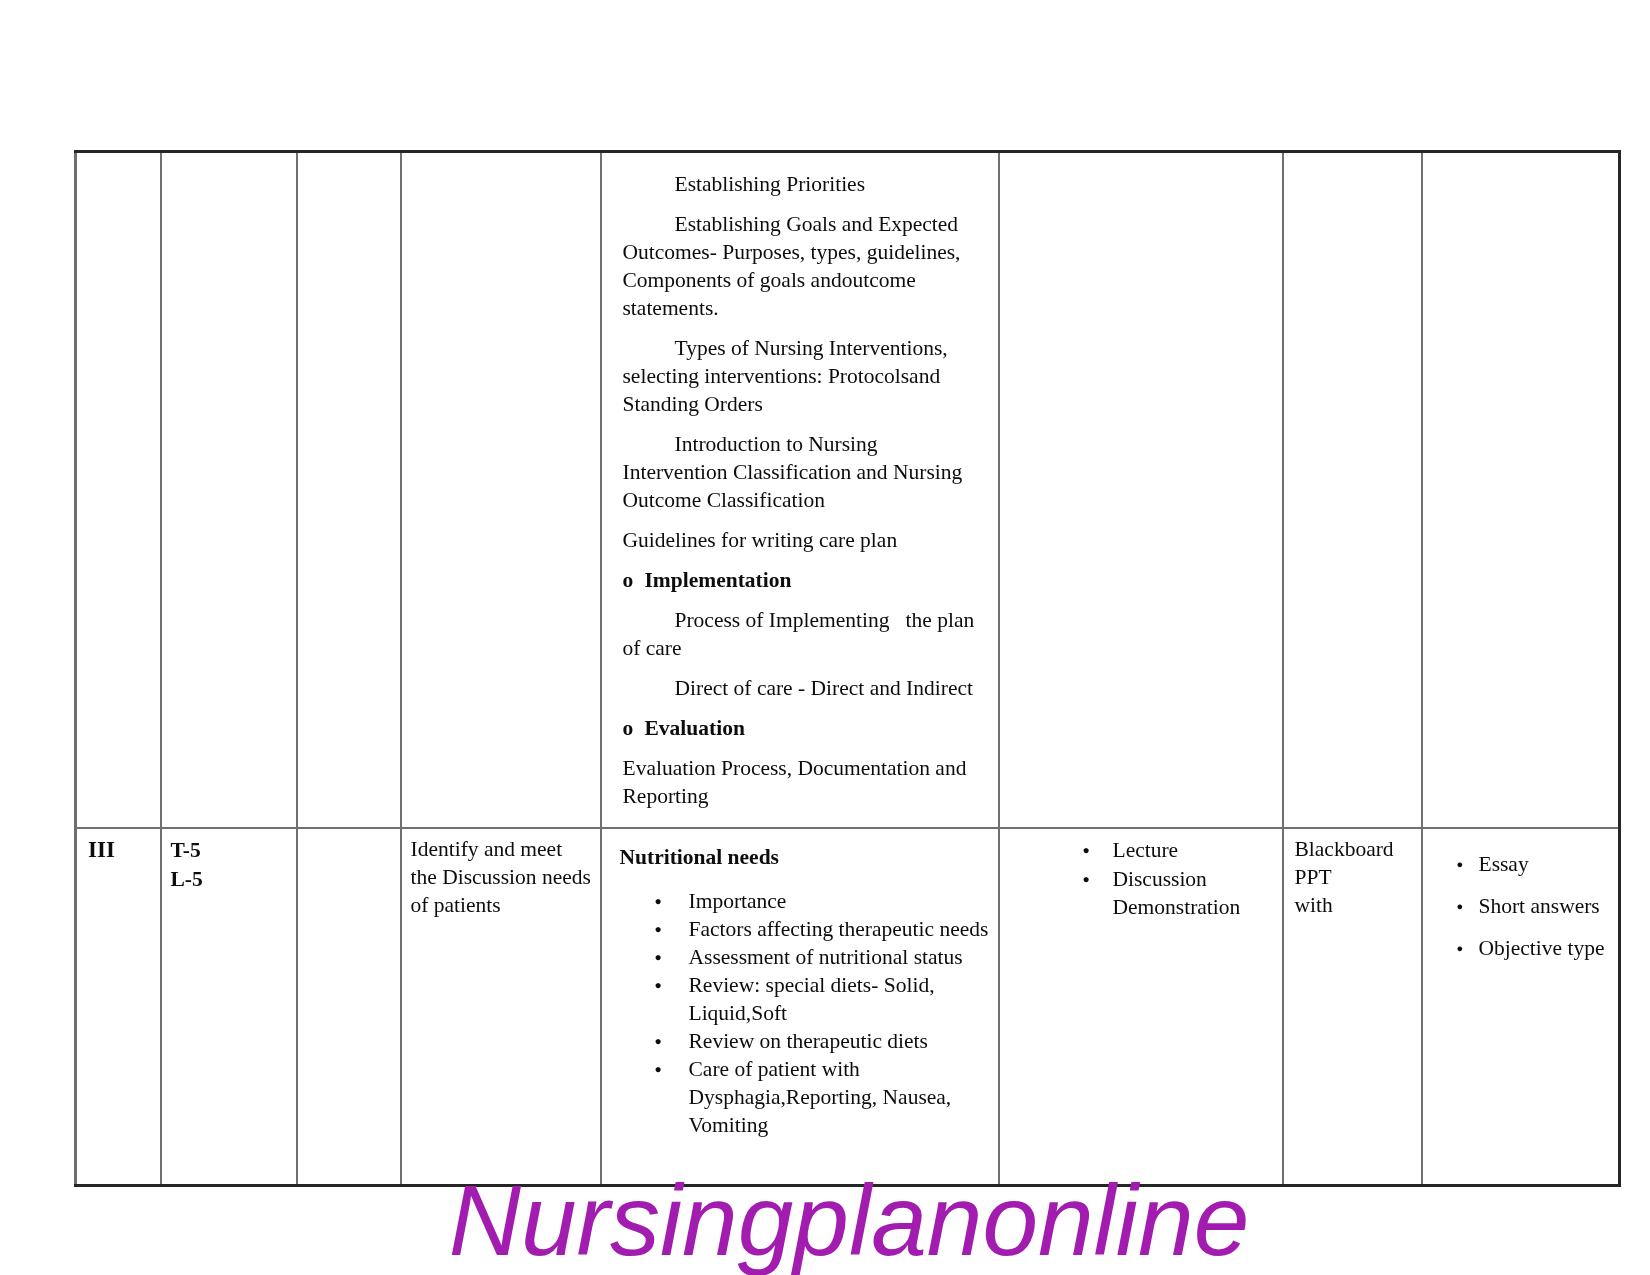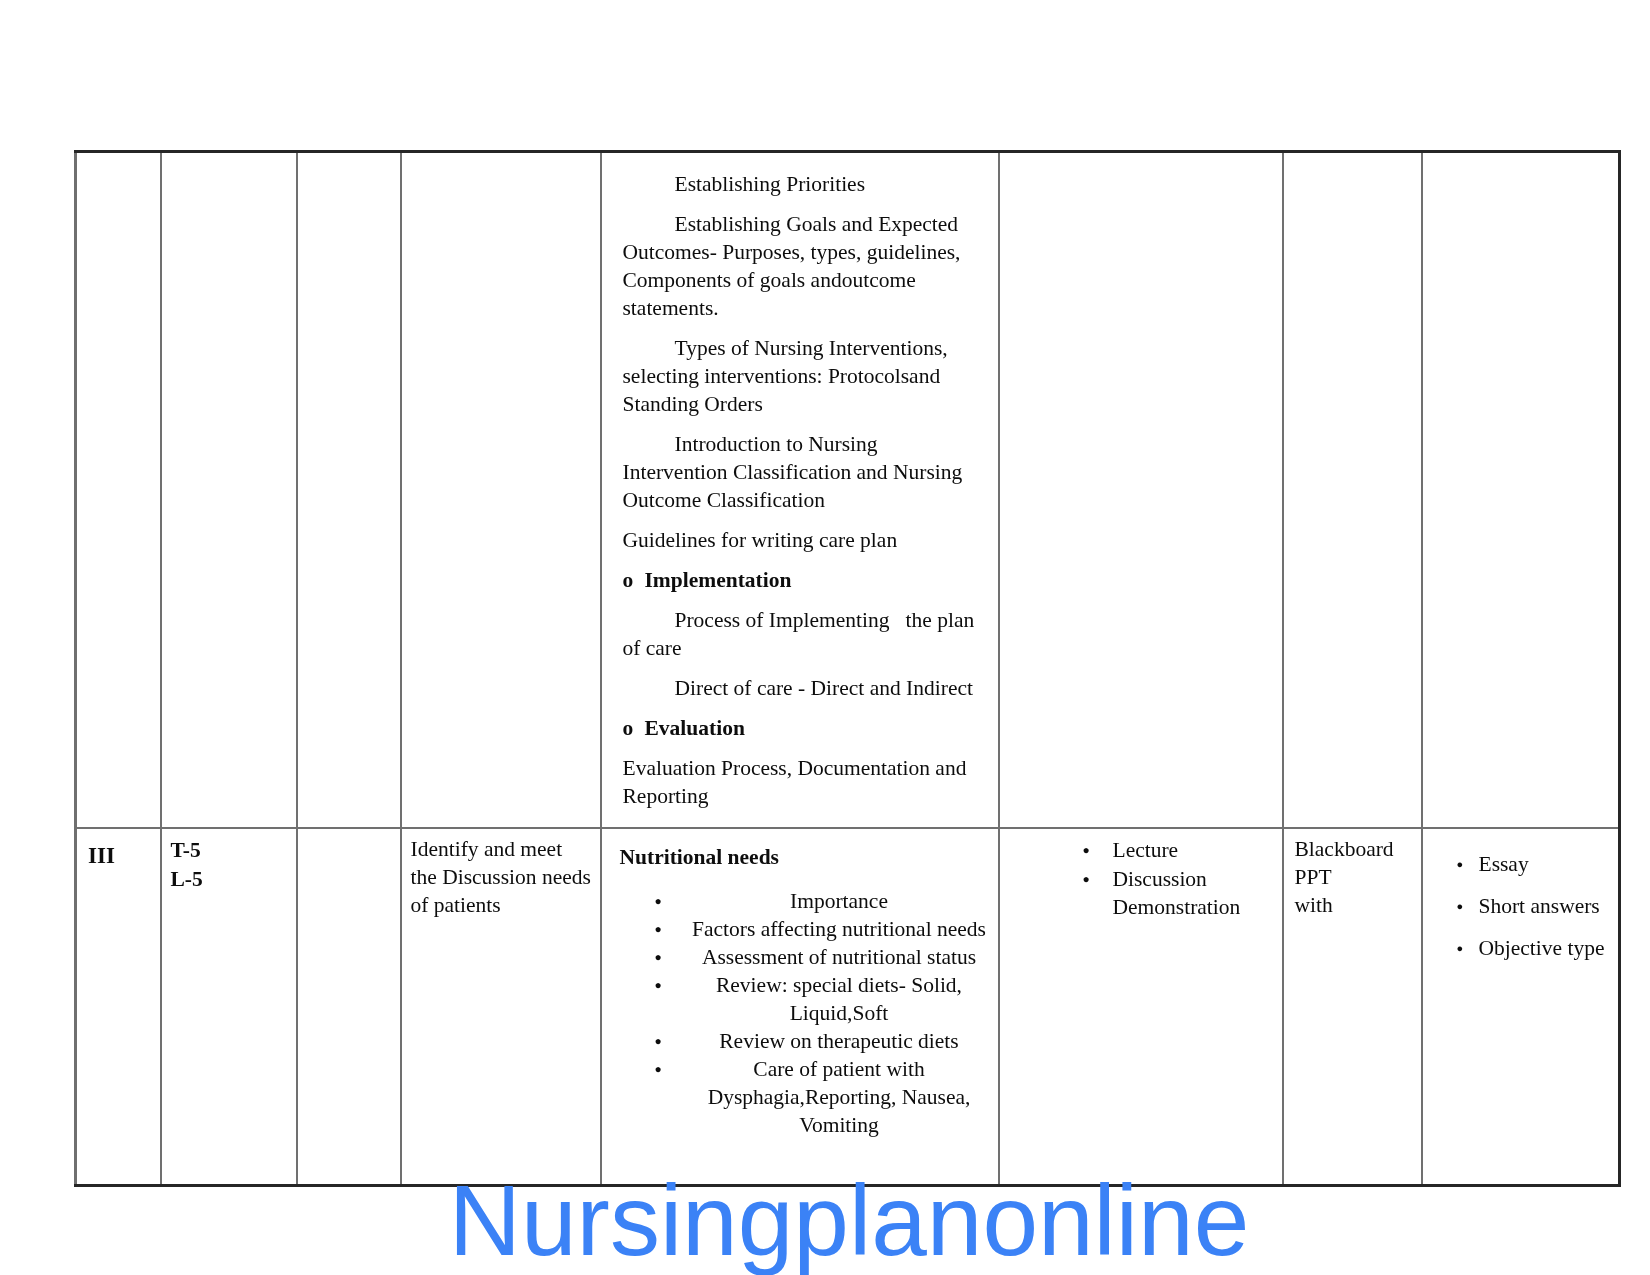--- a/index.html
+++ b/index.html
@@ -33,7 +33,7 @@
   .para.has-marker .o-marker{display:inline-block;width:22px;}
 
   
-  .unit-cell{font-size:23px;padding-top:13px;padding-left:11px;}
+  .unit-cell{font-size:23px;padding-top:7px;padding-left:11px;}
   .hours-cell{padding-top:7px;}
   .hour-line{line-height:29px;}
   .obj-cell{padding-top:6px;}

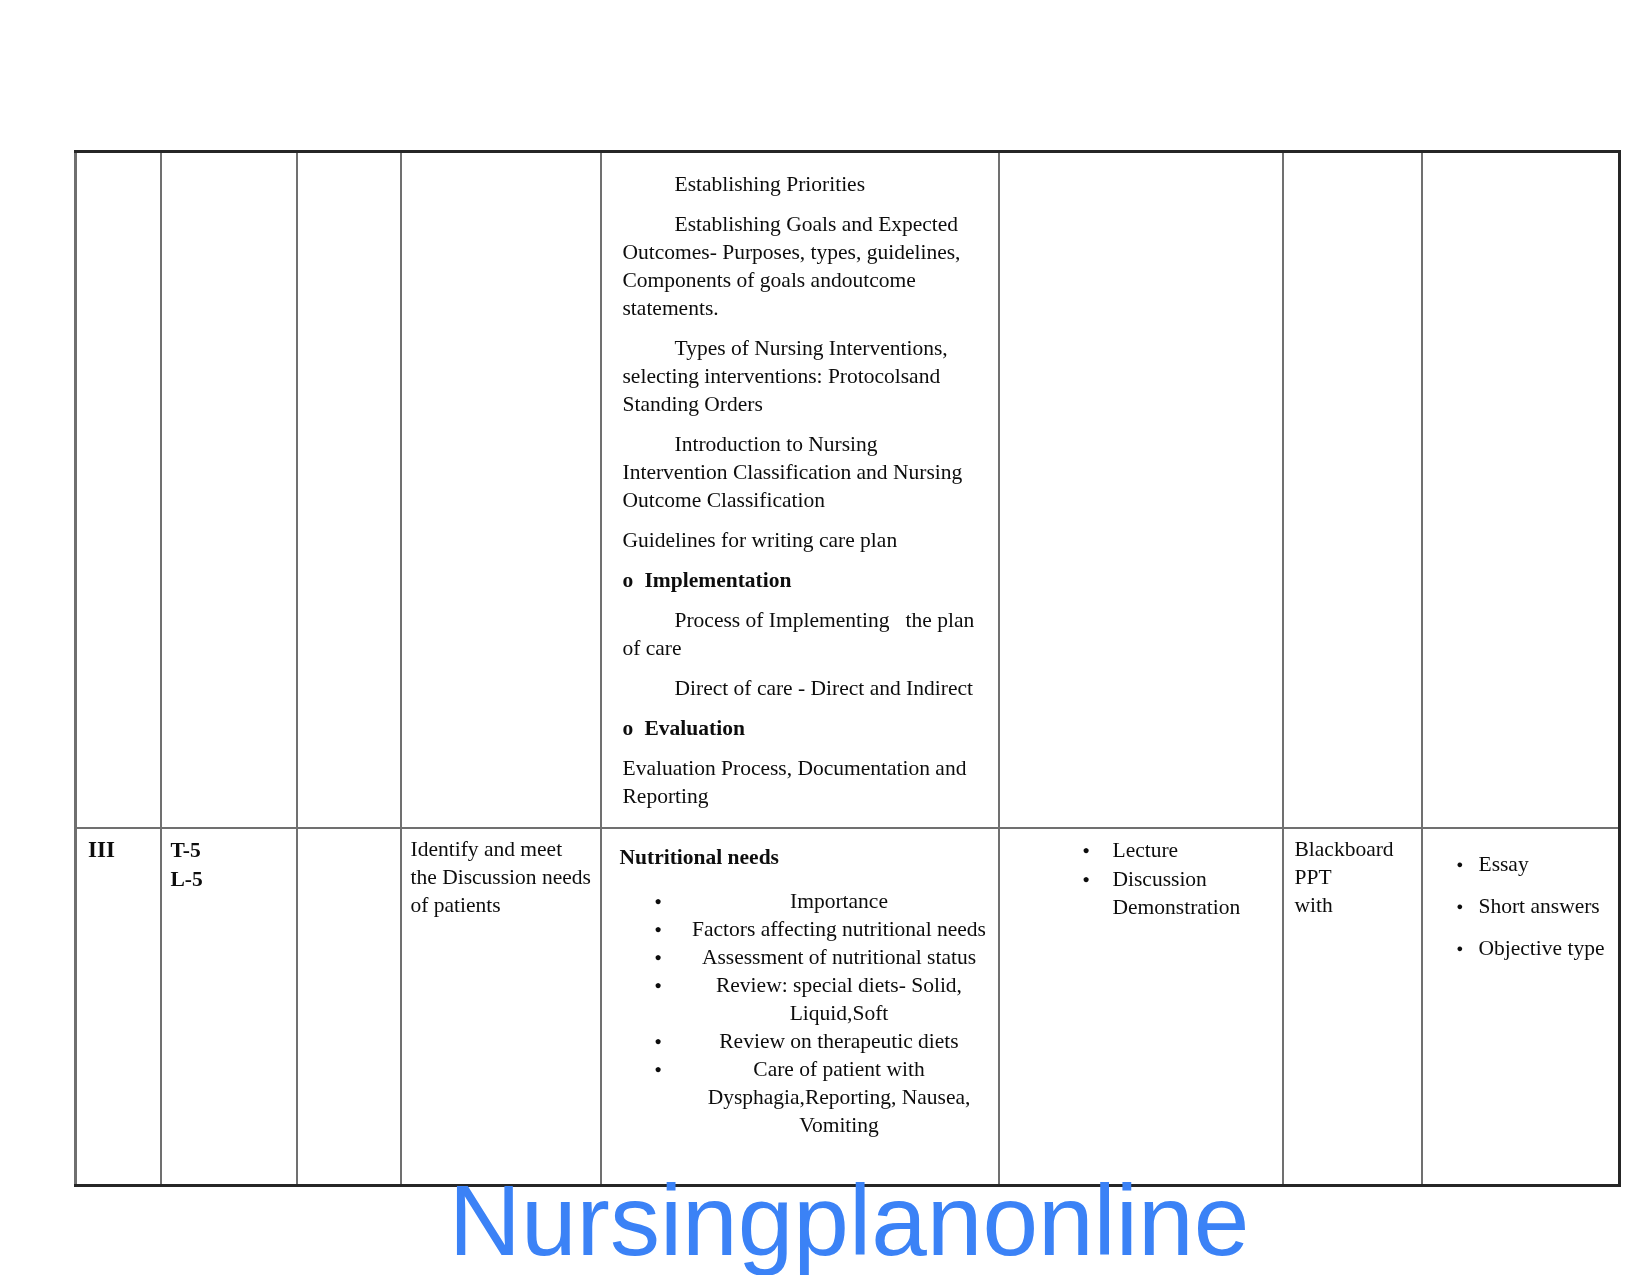--- a/index.html
+++ b/index.html
@@ -40,7 +40,7 @@
 
   .cheading{margin:9px;font-weight:700;}
   ul{list-style:none;margin:0;padding:0;}
-  .content-list{margin-top:16px;text-align:center;}
+  .content-list{margin-top:16px;}
   .content-list li{position:relative;padding-left:78px;}
   .content-list li::before{
     content:"\25CF";position:absolute;left:44px;top:0;

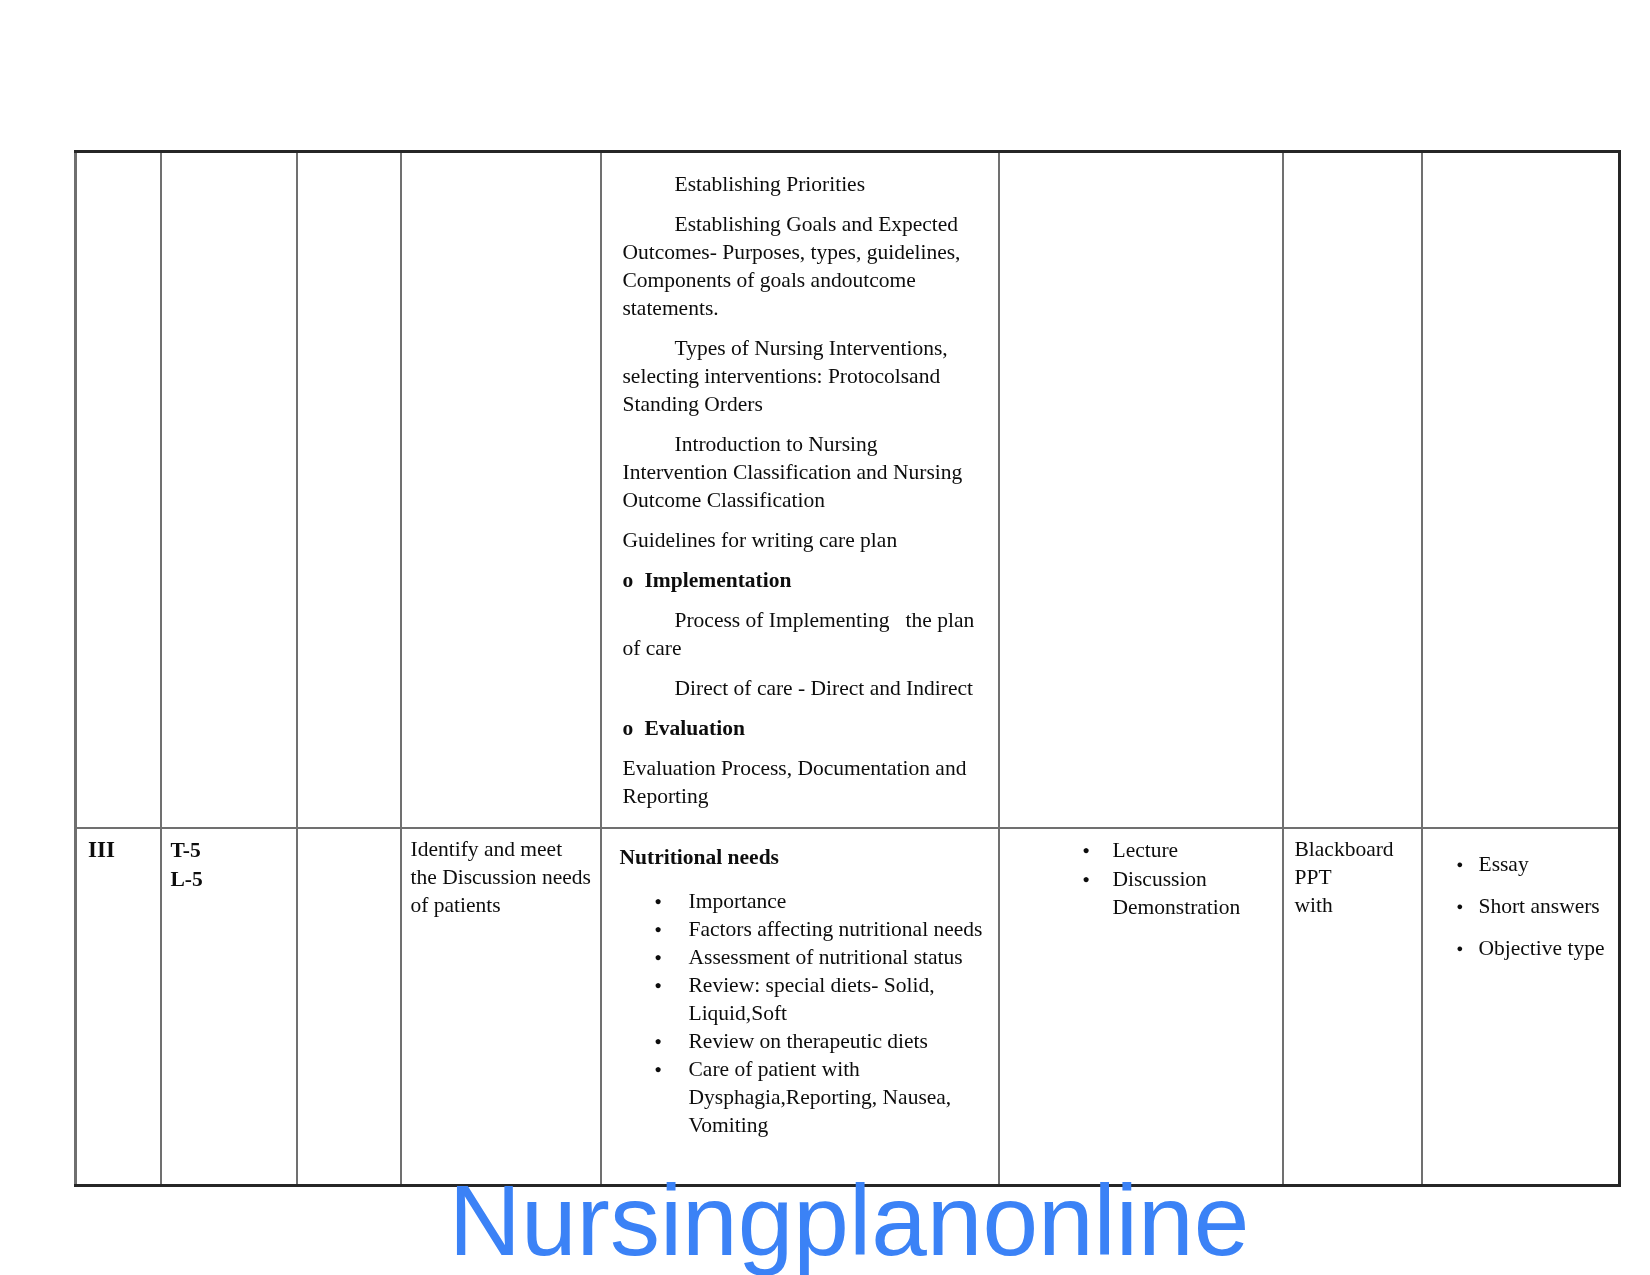--- a/index.html
+++ b/index.html
@@ -142,7 +142,7 @@
 
               <li>Importance</li>
 
-              <li>Factors affecting nutritional needs</li>
+              <li>Factors affecting therapeutic needs</li>
 
               <li>Assessment of nutritional status</li>
 

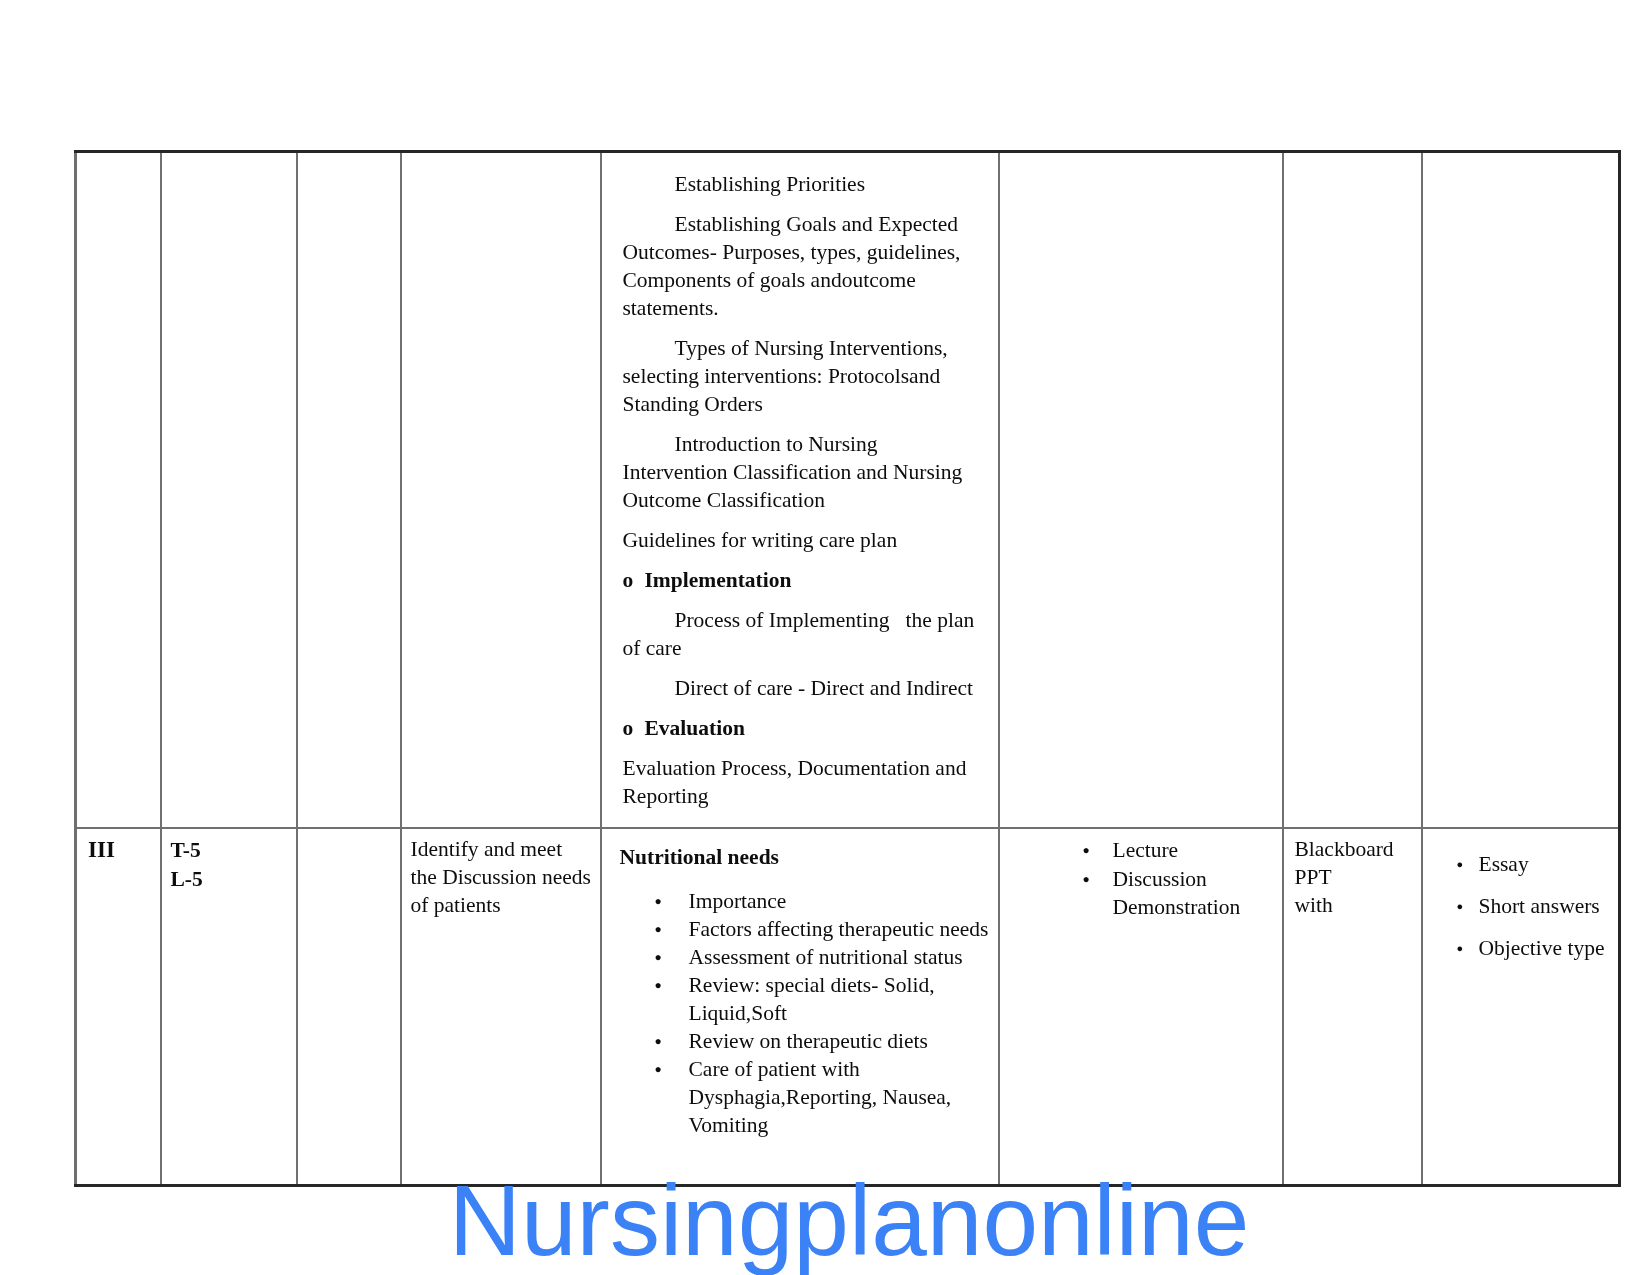--- a/index.html
+++ b/index.html
@@ -70,7 +70,7 @@
   .watermark{
     position:absolute;top:1170px;left:50%;transform:translateX(-47%);
     font-family:"Liberation Sans", sans-serif;font-size:100px;line-height:100px;
-    color:#3b82f6;white-space:nowrap;
+    color:#a21caf;white-space:nowrap;font-style:italic;
   }
 </style>
 </head>

